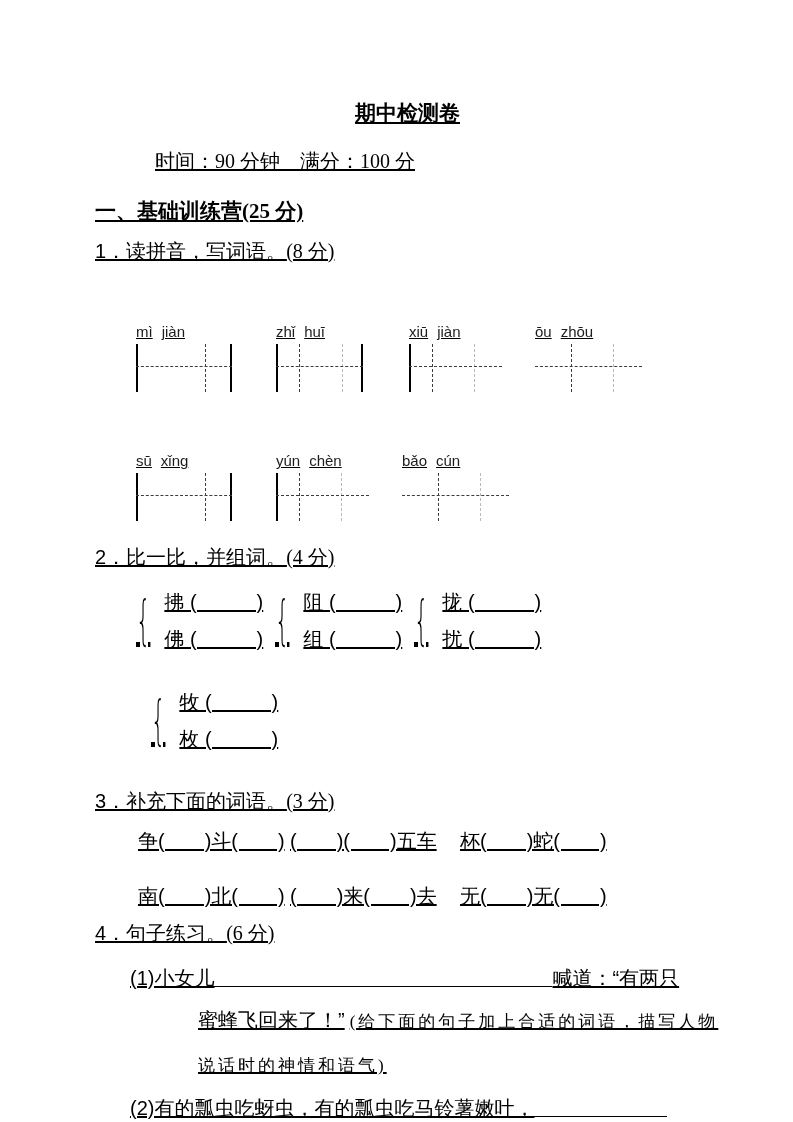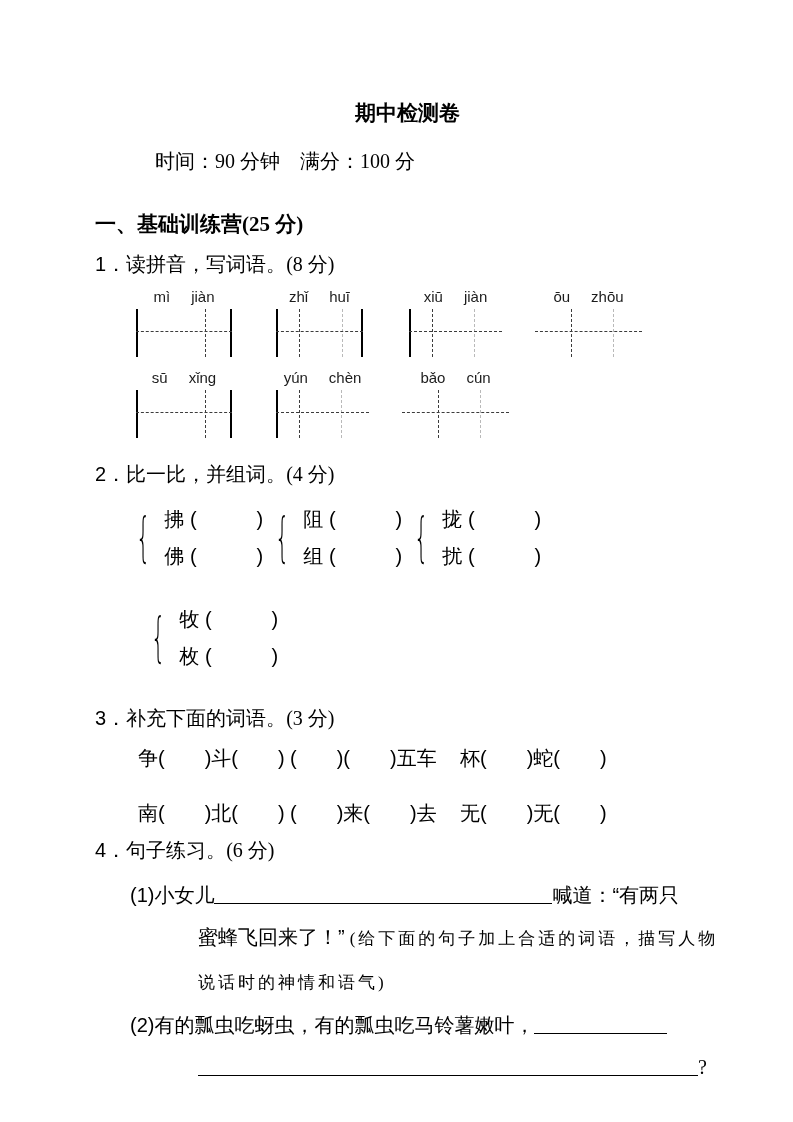--- a/index.html
+++ b/index.html
@@ -13,6 +13,7 @@
     overflow:hidden;
     box-sizing:border-box;
     padding:103px 118px 0 95px;
+    text-decoration:underline;
   }
 
   .title {

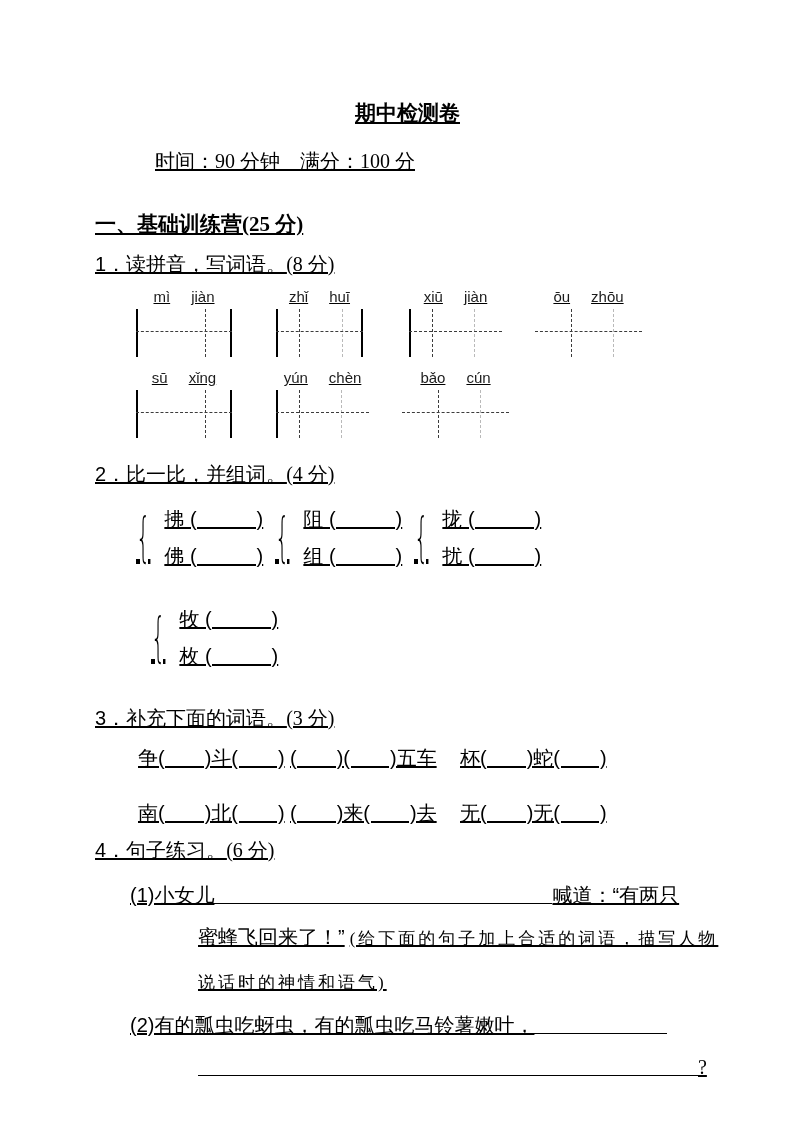--- a/index.html
+++ b/index.html
@@ -31,7 +31,7 @@
     line-height:1.1;
   }
   .sec-heading {
-    margin-top:40px;
+    margin-top:27px;
     font-weight:bold;
     font-size:21px;
     line-height:1.1;

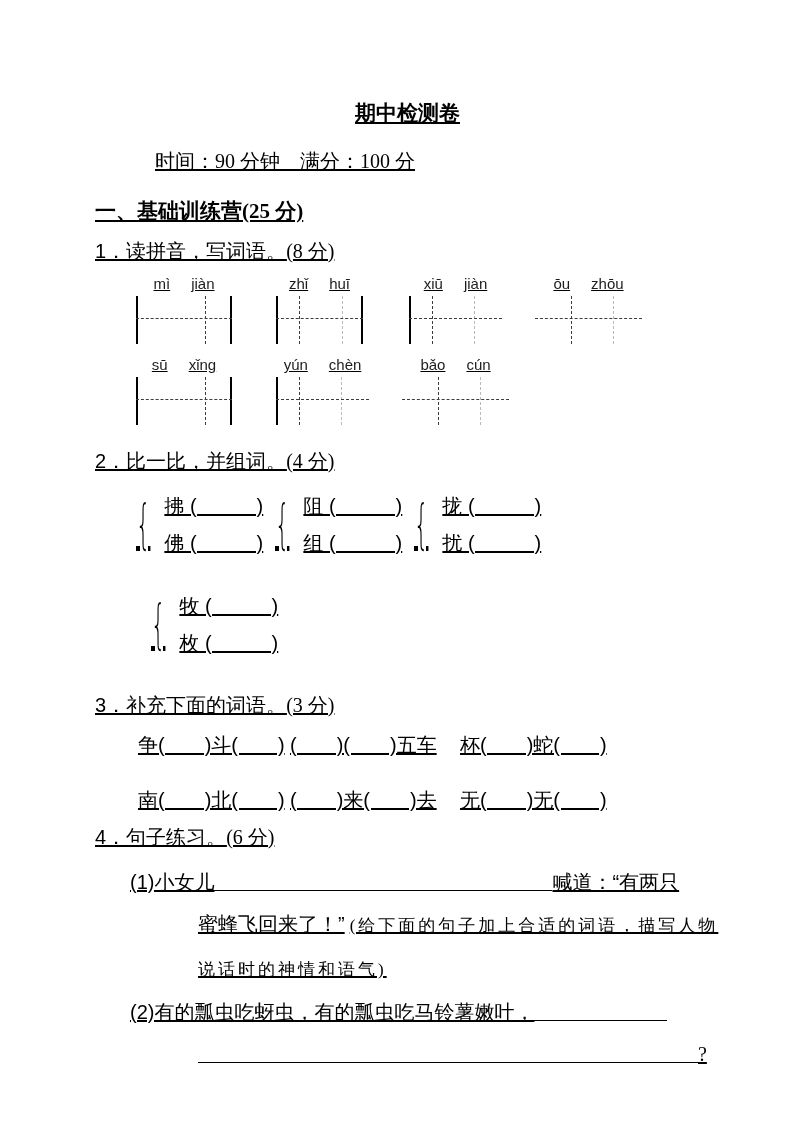--- a/index.html
+++ b/index.html
@@ -49,9 +49,10 @@
   .g3 { width:93px;  margin-right:33px; }
   .g4 { width:107px; margin-right:0; }
   .pinyin {
-    display:flex; justify-content:center; gap:21px;
+    display:flex; gap:9px;
     font-size:15px; color:#1c1c1c; line-height:1.2;
     margin-bottom:3px;
+    margin-top:48px;
   }
   .grid-box { position:relative; height:48px; }
   .grid-box i { display:block; }

